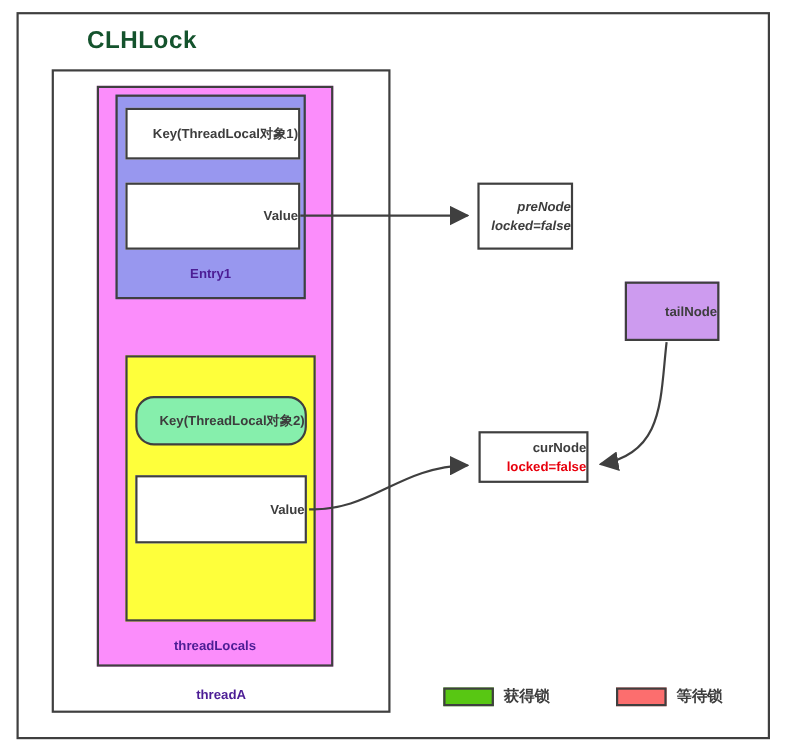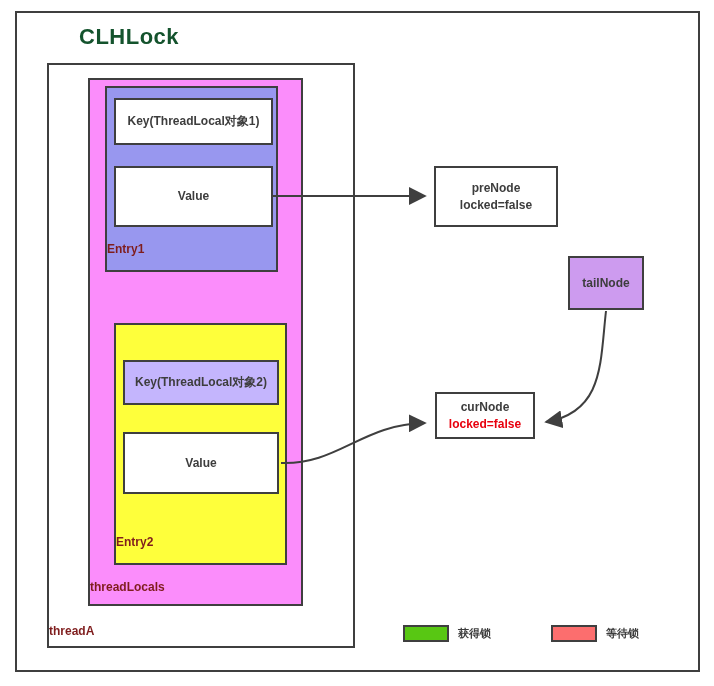--- a/index.html
+++ b/index.html
@@ -9,7 +9,7 @@
   .box   { position:absolute; border:2px solid #3f3f3f; }
   .title { position:absolute; left:44px; top:24px; font-size:22px; font-weight:bold; color:#14532d; letter-spacing:0.5px;margin-left:35px; }
   .lbl   { position:absolute; width:100%; text-align:left; font-weight:bold; color:#7f1d1d; font-size:12px; }
-  .center-txt { display:flex; flex-direction:column; align-items:center; justify-content:center; text-align:center;
+  .center-txt { display:flex; flex-direction:column; align-items:flex-end; justify-content:center; text-align:center;
                 font-weight:bold; color:#3d3d3d; font-size:12px; line-height:1.4; }
   
   #thread-a     { left:47px;  top:63px;  width:308px; height:585px; background:#fff; }

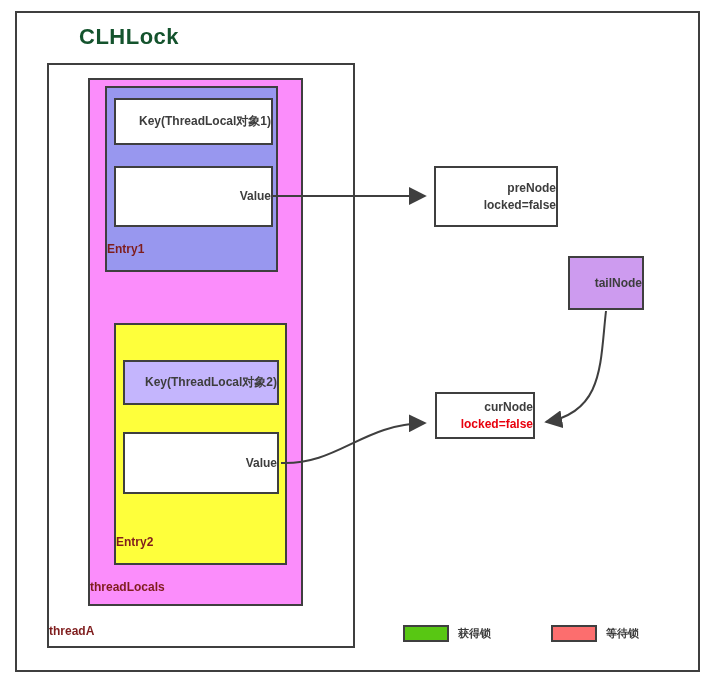--- a/index.html
+++ b/index.html
@@ -21,7 +21,7 @@
   #key2         { left:123px; top:360px; width:156px; height:45px;  background:#c4b5fd; }
   #value2       { left:123px; top:432px; width:156px; height:62px;  background:#fff; }
   
-  #pre-node  { left:434px; top:166px; width:124px; height:61px; background:#fff; }
+  #pre-node  { left:434px; top:166px; width:87px; height:61px; background:#fff;font-style:italic; }
   #tail-node { left:568px; top:256px; width:76px;  height:54px; background:#cd9bef; }
   #cur-node  { left:435px; top:392px; width:100px; height:47px; background:#fff; }
   .red-line { color:#e8000d; }

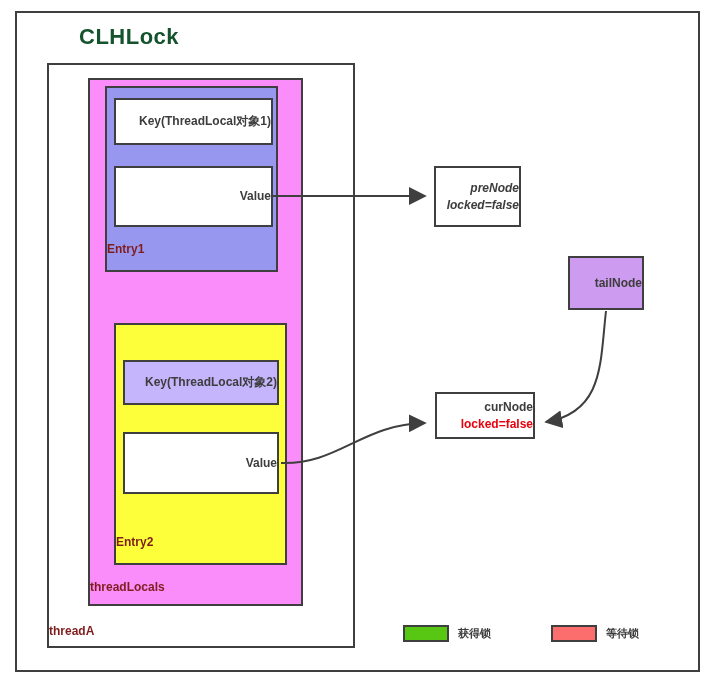--- a/index.html
+++ b/index.html
@@ -8,7 +8,7 @@
   .frame { position:absolute; border:2px solid #3f3f3f; background:#fff; }
   .box   { position:absolute; border:2px solid #3f3f3f; }
   .title { position:absolute; left:44px; top:24px; font-size:22px; font-weight:bold; color:#14532d; letter-spacing:0.5px;margin-left:35px; }
-  .lbl   { position:absolute; width:100%; text-align:left; font-weight:bold; color:#7f1d1d; font-size:12px; }
+  .lbl   { position:absolute; width:100%; text-align:center; font-weight:bold; color:#4c1d95; font-size:12px; }
   .center-txt { display:flex; flex-direction:column; align-items:flex-end; justify-content:center; text-align:center;
                 font-weight:bold; color:#3d3d3d; font-size:12px; line-height:1.4; }
   

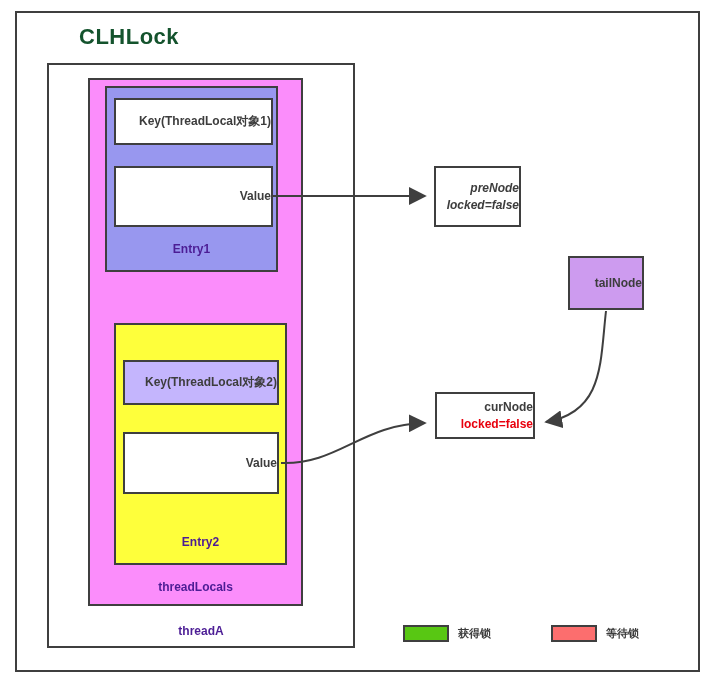--- a/index.html
+++ b/index.html
@@ -22,7 +22,7 @@
   #value2       { left:123px; top:432px; width:156px; height:62px;  background:#fff; }
   
   #pre-node  { left:434px; top:166px; width:87px; height:61px; background:#fff;font-style:italic; }
-  #tail-node { left:568px; top:256px; width:76px;  height:54px; background:#cd9bef; }
+  #tail-node { left:568px; top:256px; width:86px;  height:54px; background:#cd9bef; }
   #cur-node  { left:435px; top:392px; width:100px; height:47px; background:#fff; }
   .red-line { color:#e8000d; }
   

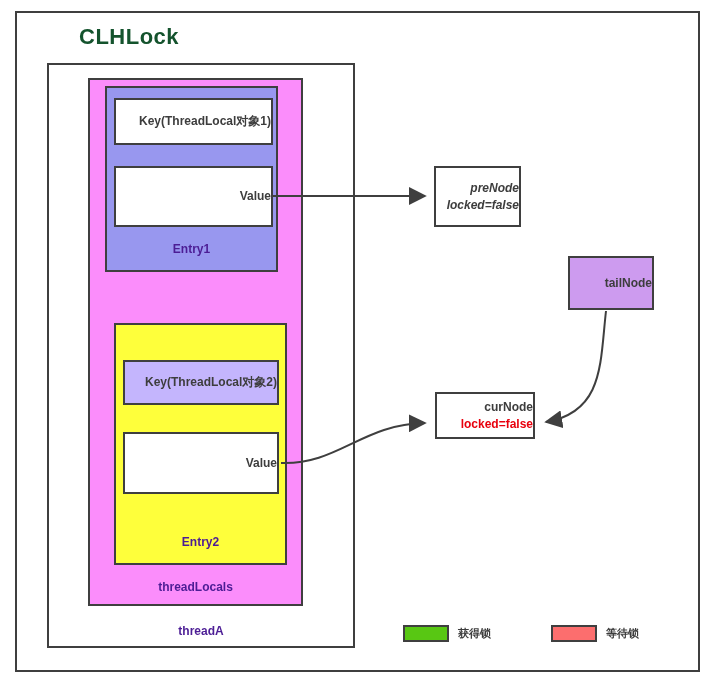--- a/index.html
+++ b/index.html
@@ -18,7 +18,7 @@
   #key1         { left:114px; top:98px;  width:159px; height:47px;  background:#fff; }
   #value1       { left:114px; top:166px; width:159px; height:61px;  background:#fff; }
   #entry2       { left:114px; top:323px; width:173px; height:242px; background:#feff3b; }
-  #key2         { left:123px; top:360px; width:156px; height:45px;  background:#c4b5fd; }
+  #key2         { left:123px; top:360px; width:156px; height:45px;  background:#86efac;border-radius:17px; }
   #value2       { left:123px; top:432px; width:156px; height:62px;  background:#fff; }
   
   #pre-node  { left:434px; top:166px; width:87px; height:61px; background:#fff;font-style:italic; }

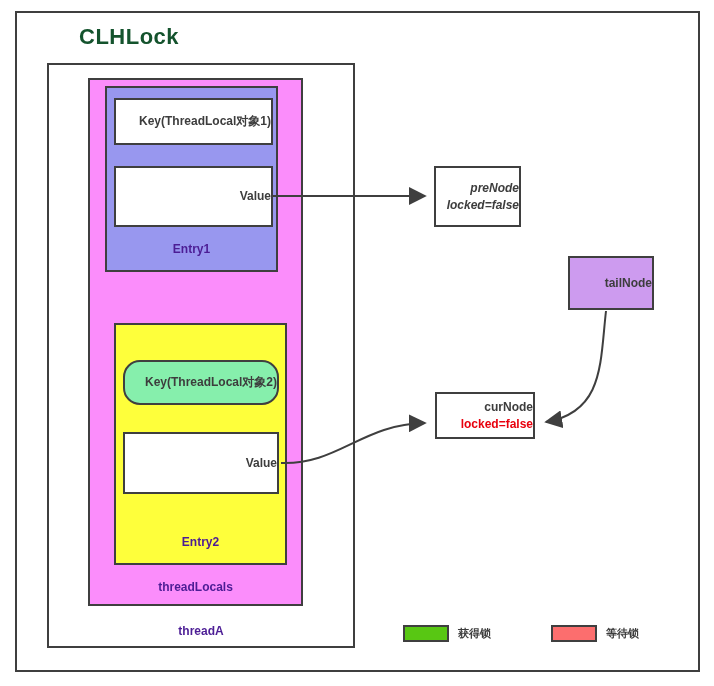--- a/index.html
+++ b/index.html
@@ -68,7 +68,6 @@
 
   <div class="box" id="entry2">
     <div class="lbl entry-label">
-      <div>Entry2</div>
     </div>
   </div>
   <div class="box center-txt" id="key2">

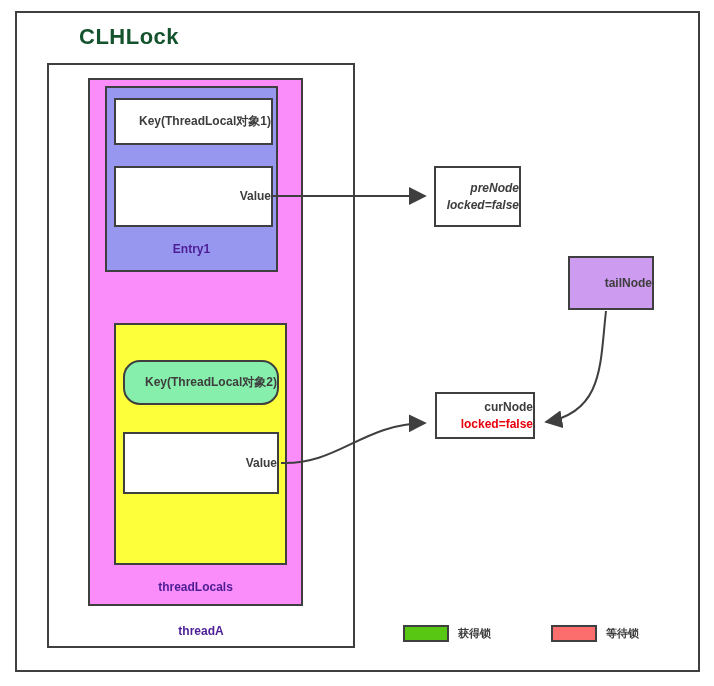--- a/index.html
+++ b/index.html
@@ -32,7 +32,7 @@
   
   #legend { position:absolute; left:403px; top:622px; height:22px; display:flex; align-items:center; }
   .swatch { width:46px; height:17px; border:2px solid #3f3f3f; }
-  .legend-label { font-size:11px; font-weight:bold; color:#3d3d3d; margin-left:9px; }
+  .legend-label { font-size:14px; font-weight:bold; color:#3d3d3d; margin-left:9px; }
   #legend .gap { width:60px; }
   
   #arrows { position:absolute; left:0; top:0; width:714px; height:686px; pointer-events:none; }

